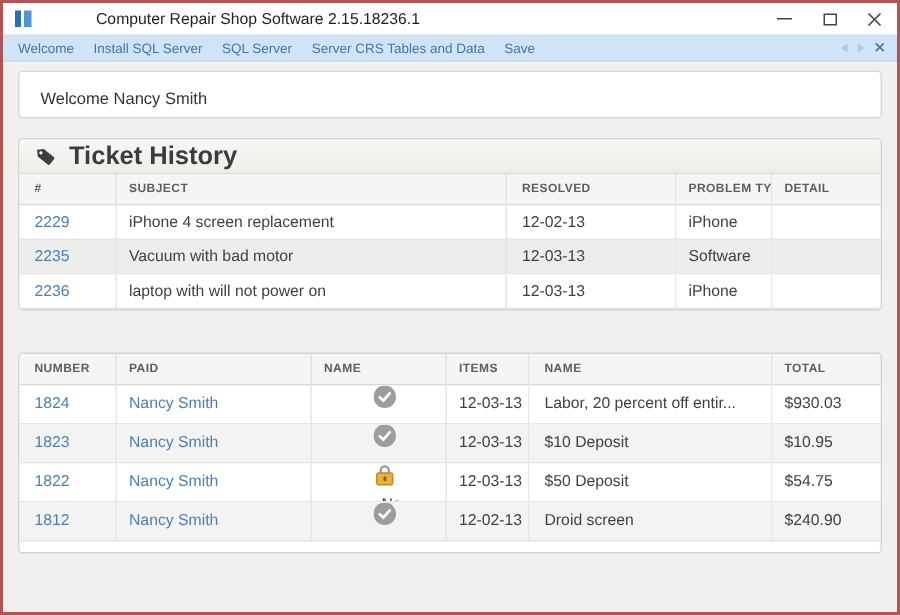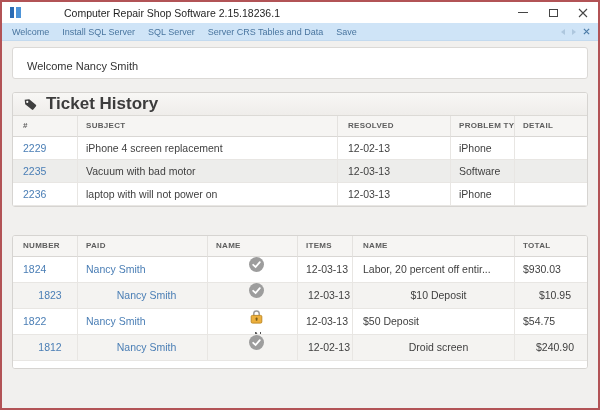--- a/index.html
+++ b/index.html
@@ -45,7 +45,7 @@
   .pad-col   { padding-left: 10px !important; }
   .last-col  { border-right: none !important; }
   .alt-ticket  { background: #ededeb !important; }
-  .alt-invoice { background: #f4f3f1 !important; text-align: center; }
+  .alt-invoice { background: #f4f3f1 !important; }
   .link { color: #4a7eb5; text-decoration: none; cursor: pointer; }
   .paid-td { display: flex; align-items: center; flex-direction: column; }
   .no-label { margin-left: 9px; font-size: 10.5px; color: #3f3f3f; }

